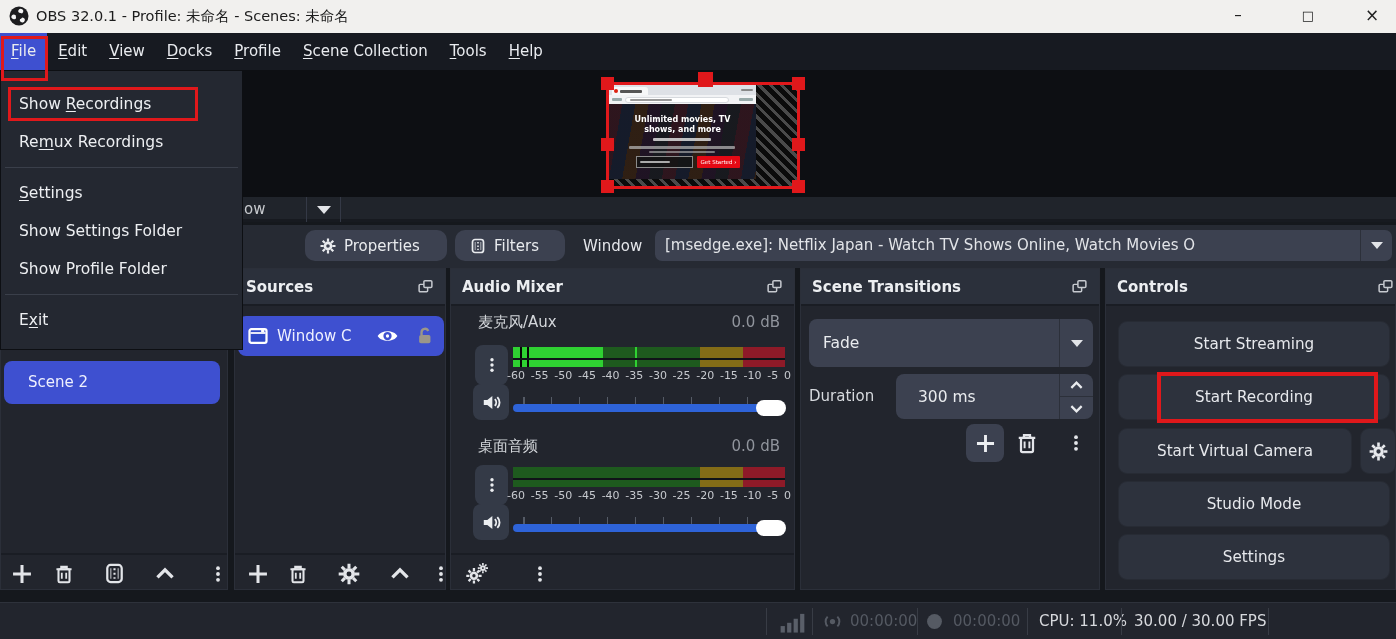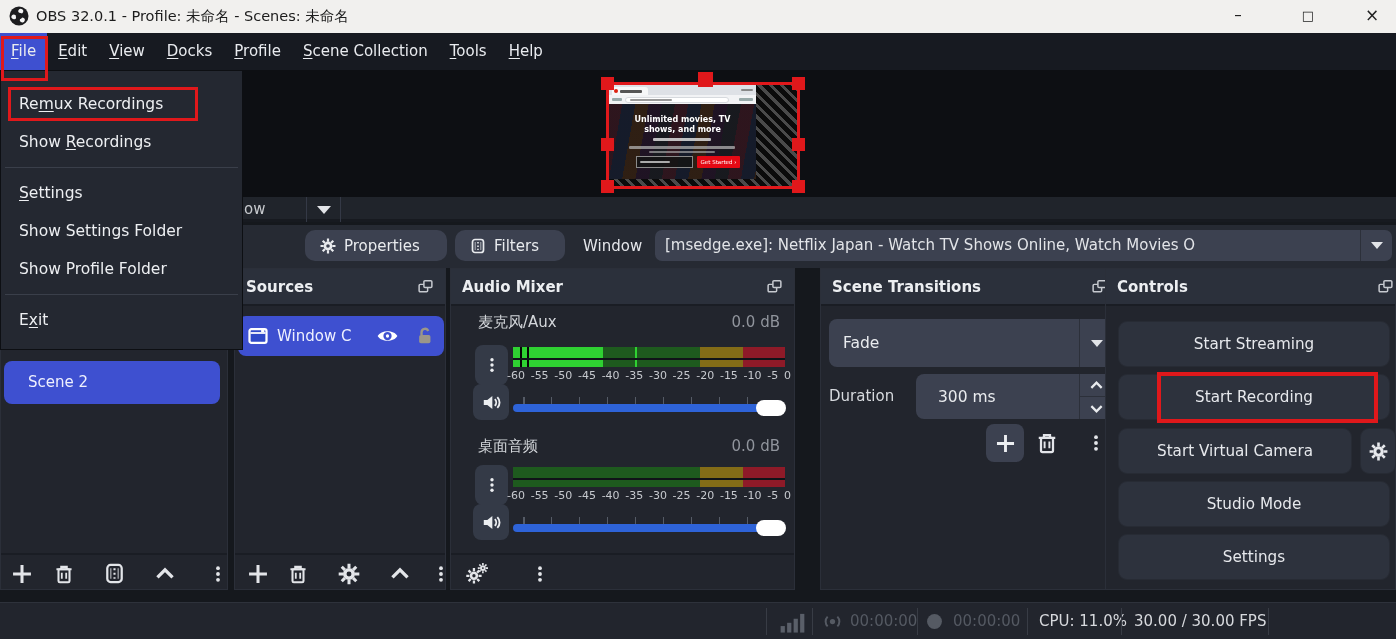--- a/index.html
+++ b/index.html
@@ -557,8 +557,8 @@
   </div>
 
   <div id="filemenu" class="abs">
+      <div class="dd-item">Show <u>R</u>ecordings</div>
       <div class="dd-item">Re<u>m</u>ux Recordings</div>
-      <div class="dd-item">Show <u>R</u>ecordings</div>
       <div class="menu-sep"></div>
       <div class="dd-item"><u>S</u>ettings</div>
       <div class="dd-item">Show Settings Folder</div>

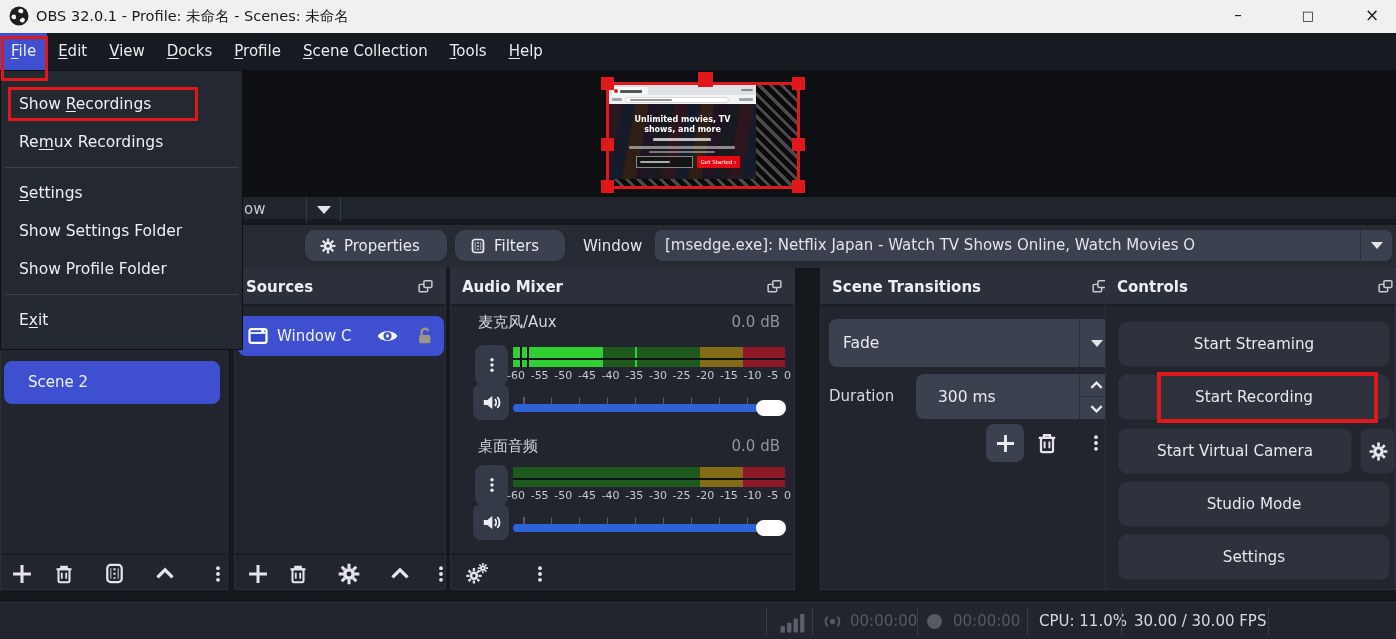--- a/index.html
+++ b/index.html
@@ -470,7 +470,7 @@
     </div>
   </div>
 
-  <div class="dock" style="left:820px;width:300px">
+  <div class="dock" style="left:800px;width:300px">
     <div class="dock-header">
       <span>Scene Transitions</span>
       <span class="spacer"></span>

